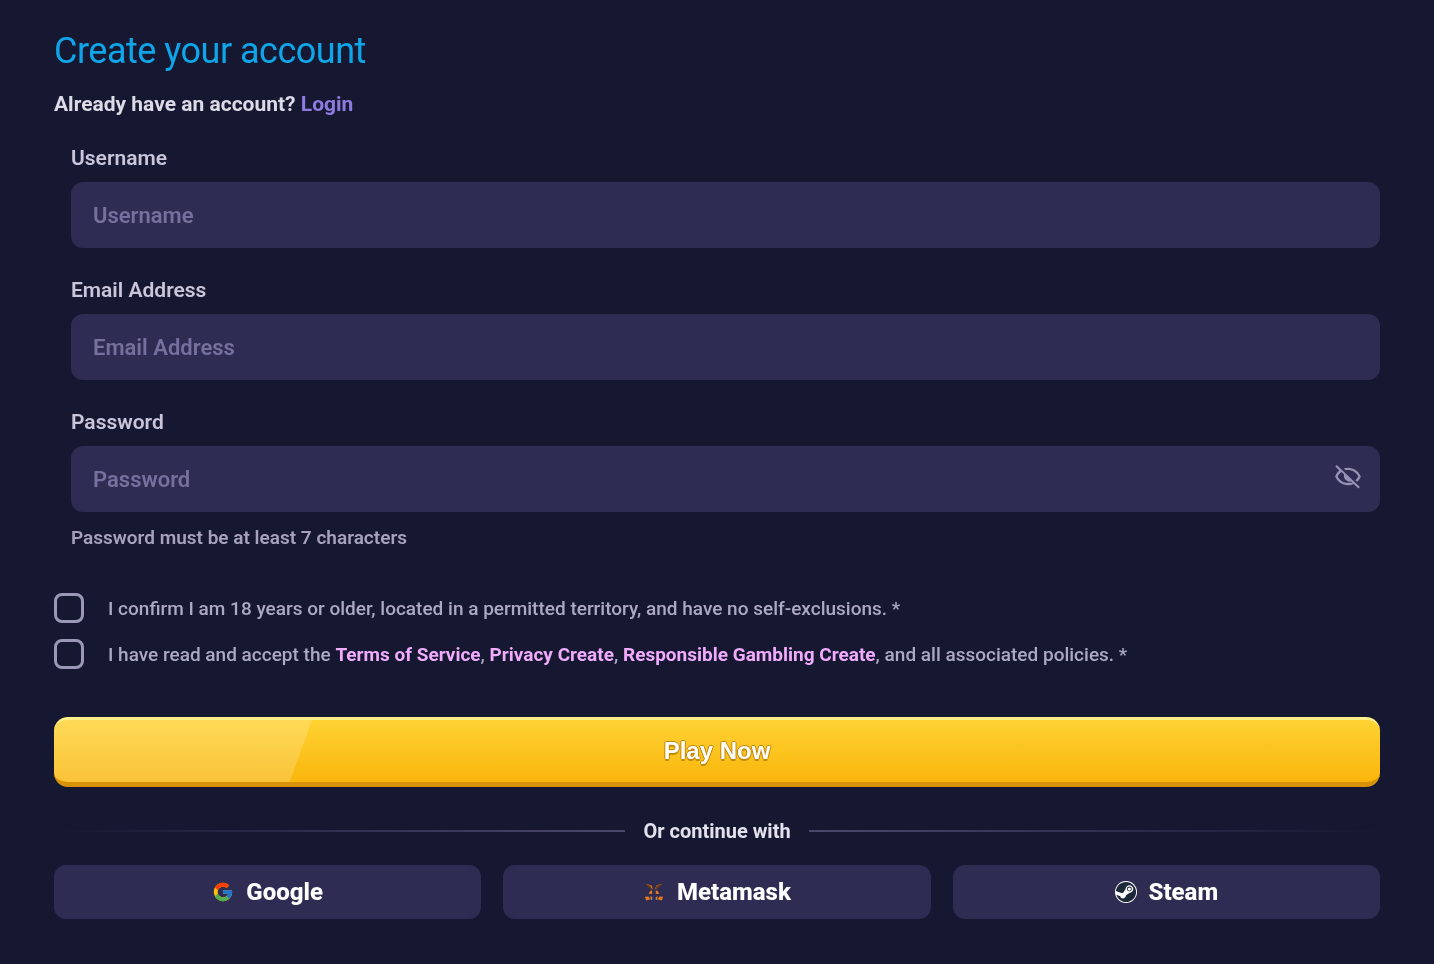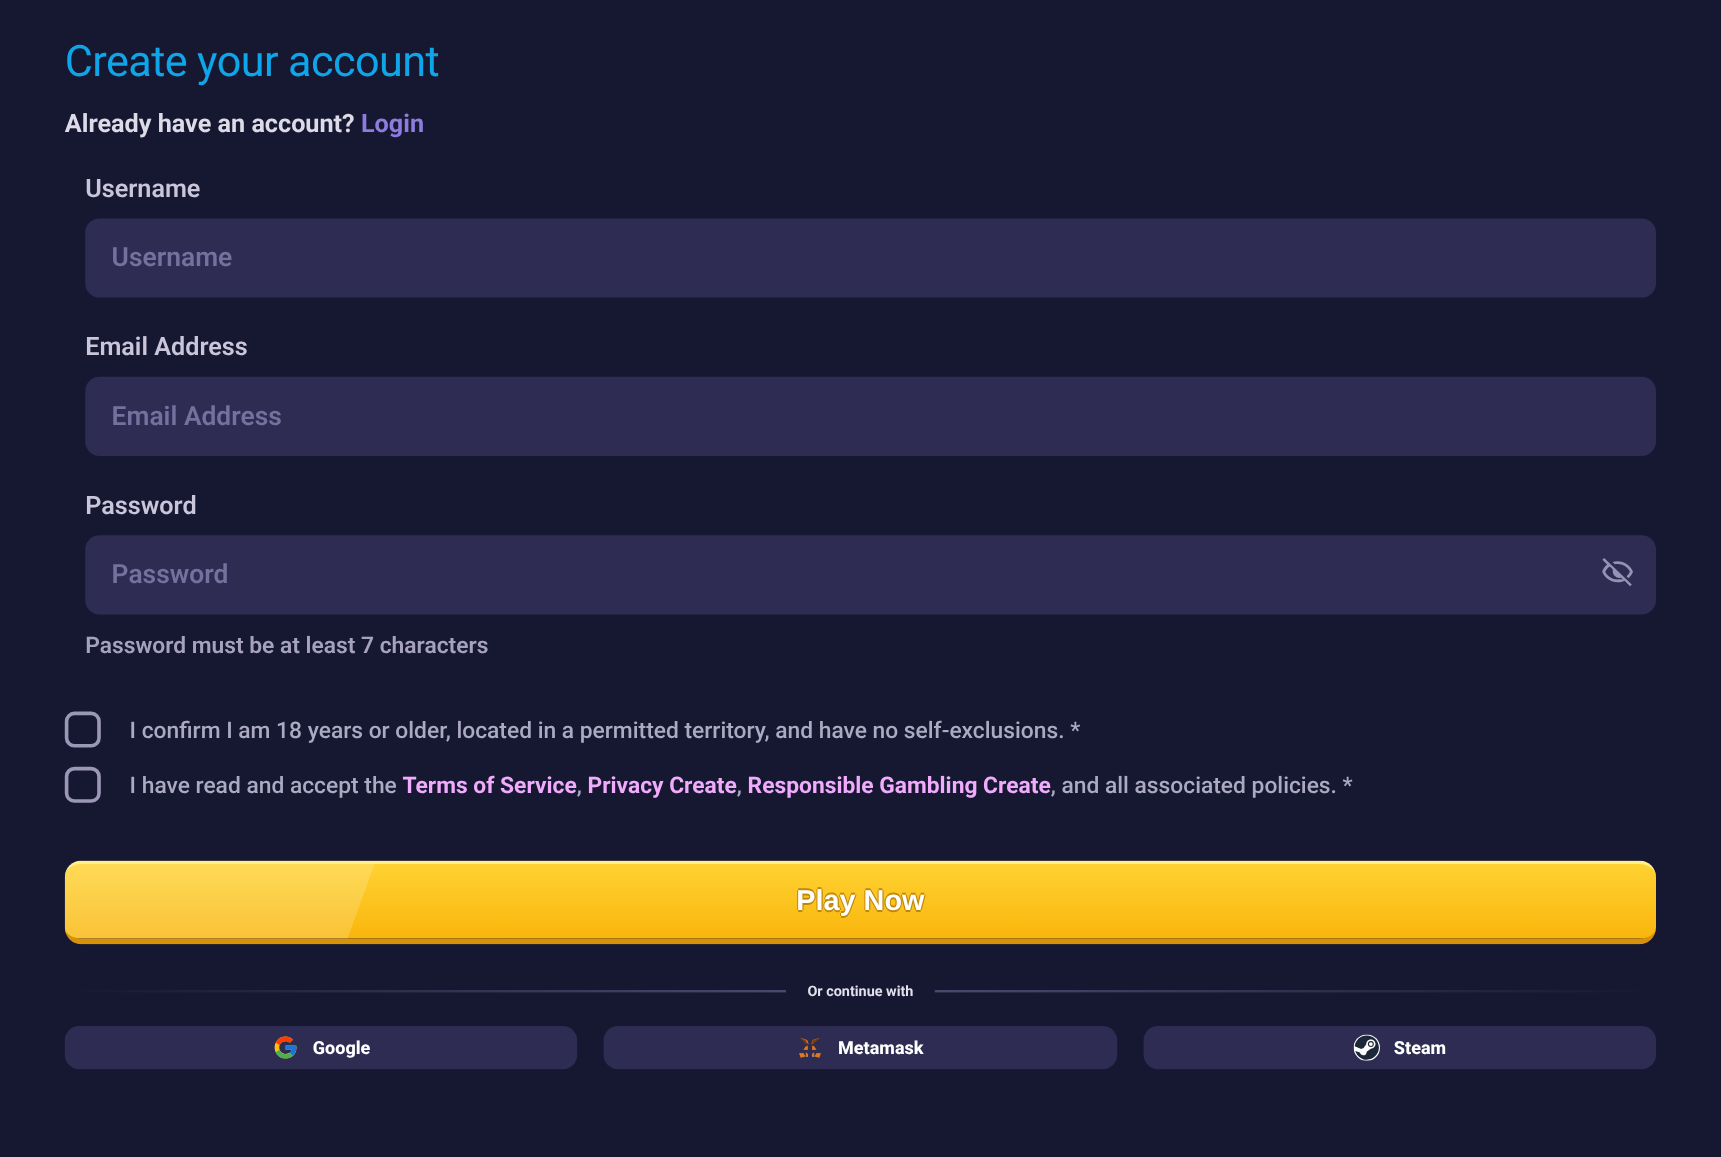--- a/index.html
+++ b/index.html
@@ -137,7 +137,7 @@
   }
   .divider-line.left { background: linear-gradient(90deg, rgba(75,72,110,0) 0%, #4b486e 100%); }
   .divider-line.right { background: linear-gradient(90deg, #4b486e 0%, rgba(75,72,110,0) 100%); }
-  .divider-text { font-size: 12px; font-weight: 700; color: #e3e1ee; white-space: nowrap; }
+  .divider-text { font-size: 20px; font-weight: 700; color: #e3e1ee; white-space: nowrap; }
   .social-row {
     display: flex;
     gap: 22px;

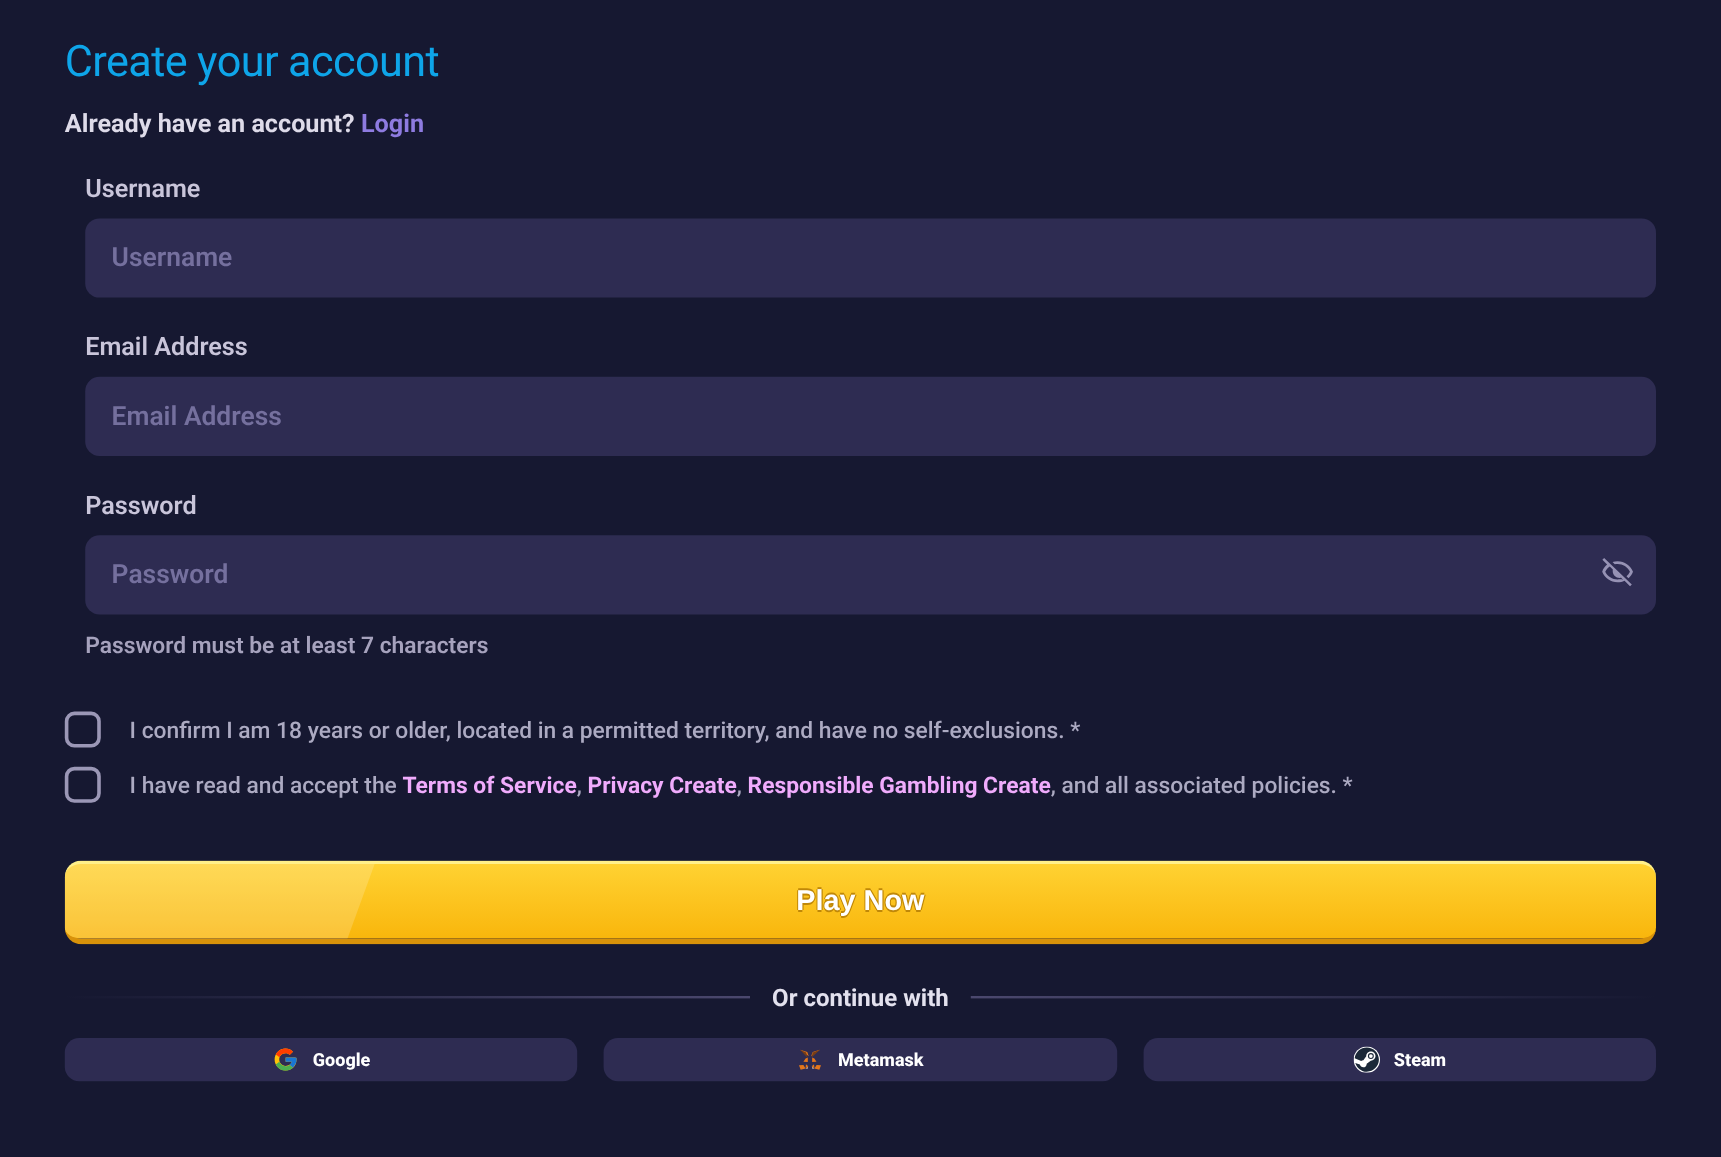--- a/index.html
+++ b/index.html
@@ -145,7 +145,7 @@
   }
   .social-btn {
     flex: 1;
-    height: 36px;
+    height: 54px;
     background: #2e2c52;
     border-radius: 12px;
     border: none;
@@ -155,7 +155,7 @@
     justify-content: center;
     gap: 12px;
     color: #ffffff;
-    font-size: 15px;
+    font-size: 24px;
     font-weight: 800;
     font-family: inherit;
   }

